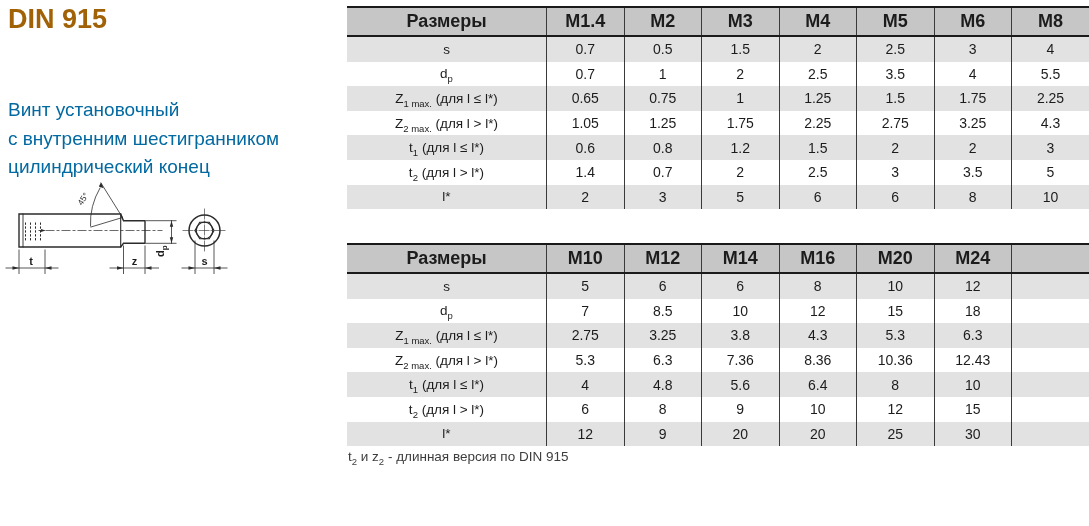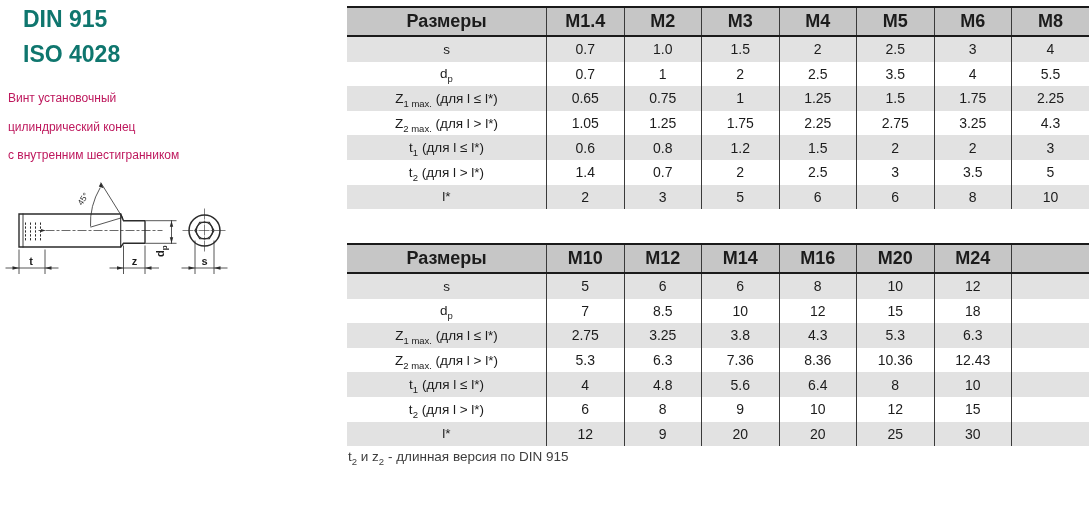--- a/index.html
+++ b/index.html
@@ -12,8 +12,8 @@
        font-family:"Liberation Sans", sans-serif;color:var(--text);overflow:hidden;}
   .page{position:absolute;inset:0;}
 
-  .standards{position:absolute;left:23px;top:2px;font-weight:bold;
-             font-size:23px;line-height:35px;color:#0f766e;}
+  .standards{position:absolute;left:8px;top:2px;font-weight:bold;
+             font-size:27px;line-height:35px;color:#a16207;}
   .description{position:absolute;left:8px;top:84px;font-size:12px;
                line-height:28.5px;color:#be185d;}
 

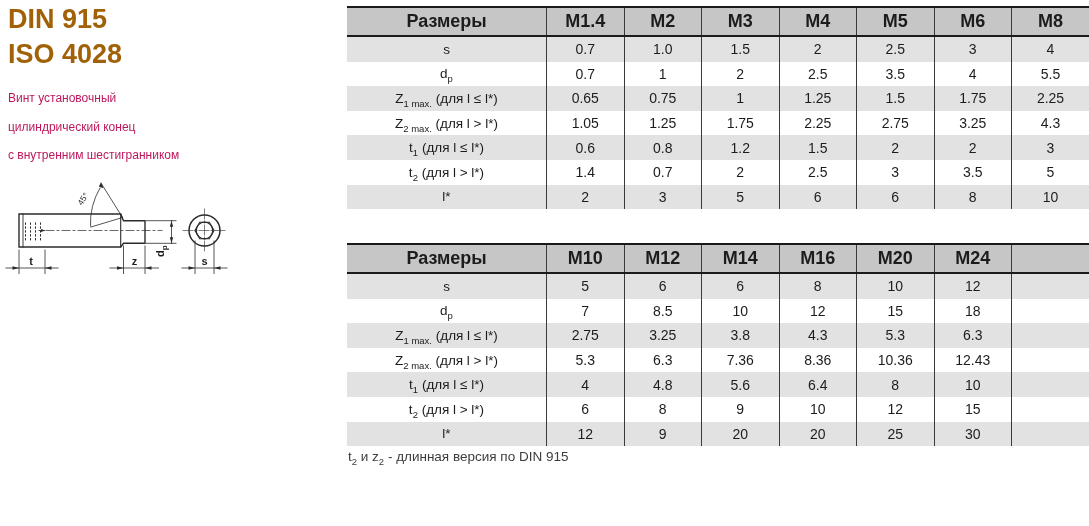--- a/index.html
+++ b/index.html
@@ -44,7 +44,6 @@
 
   <div class="standards">
     <div>DIN 915</div>
-    <div>ISO 4028</div>
   </div>
 
   <div class="description">

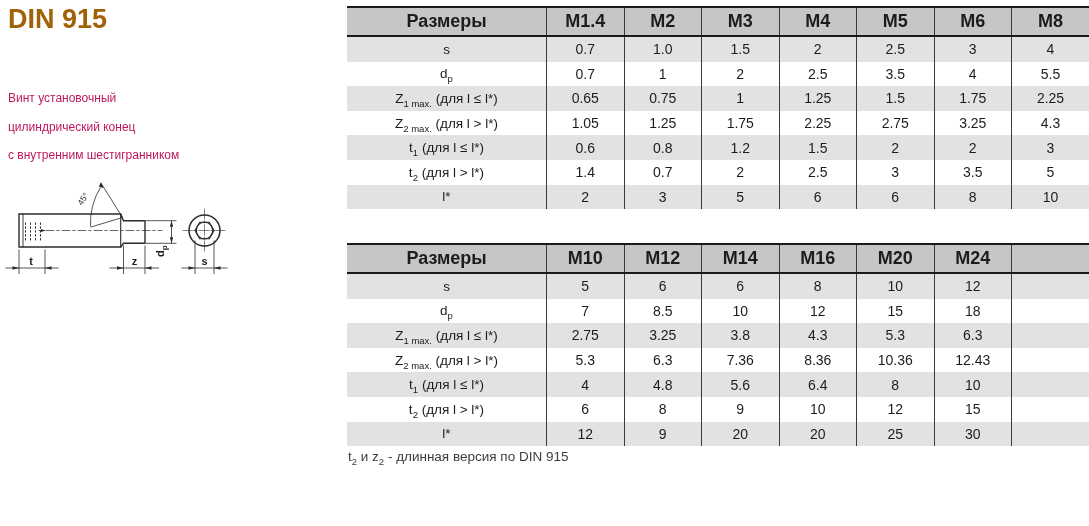--- a/index.html
+++ b/index.html
@@ -147,7 +147,7 @@
         <tr class="shaded">
           <td class="row-label"><span>s</span></td>
           <td>0.7</td>
-          <td>1.0</td>
+          <td>0.5</td>
           <td>1.5</td>
           <td>2</td>
           <td>2.5</td>

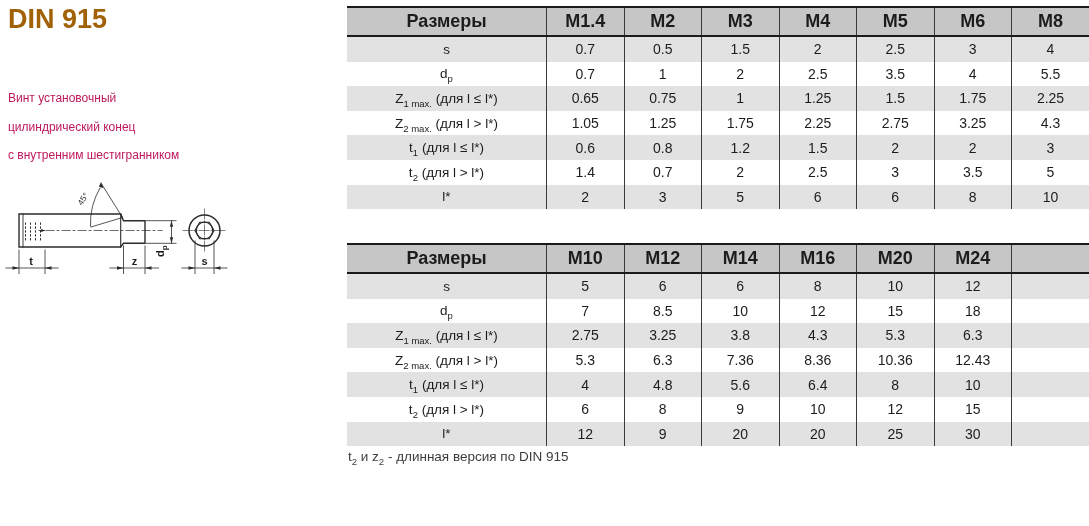--- a/index.html
+++ b/index.html
@@ -14,8 +14,8 @@
 
   .standards{position:absolute;left:8px;top:2px;font-weight:bold;
              font-size:27px;line-height:35px;color:#a16207;}
-  .description{position:absolute;left:8px;top:84px;font-size:12px;
-               line-height:28.5px;color:#be185d;}
+  .description{position:absolute;left:8px;top:96px;font-size:19px;
+               line-height:28.5px;color:#0369a1;}
 
   .drawing-wrap{position:absolute;left:0px;top:180px;width:240px;height:105px;}
   svg text{font-family:"Liberation Sans", sans-serif;}

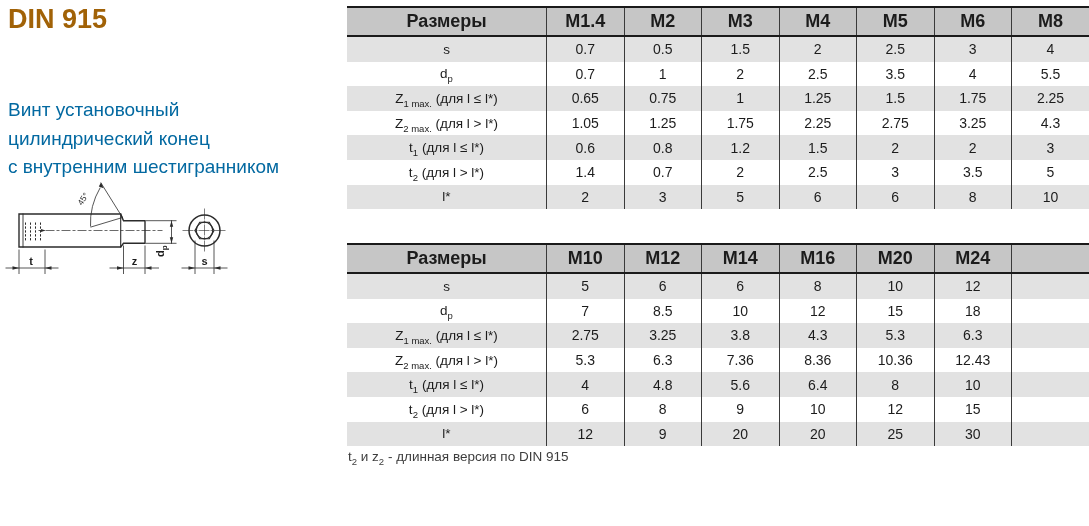--- a/index.html
+++ b/index.html
@@ -48,8 +48,8 @@
 
   <div class="description">
     <div class="desc-line">Винт установочный</div>
+    <div class="desc-line">с внутренним шестигранником</div>
     <div class="desc-line">цилиндрический конец</div>
-    <div class="desc-line">с внутренним шестигранником</div>
   </div>
 
   <div class="drawing-wrap">

